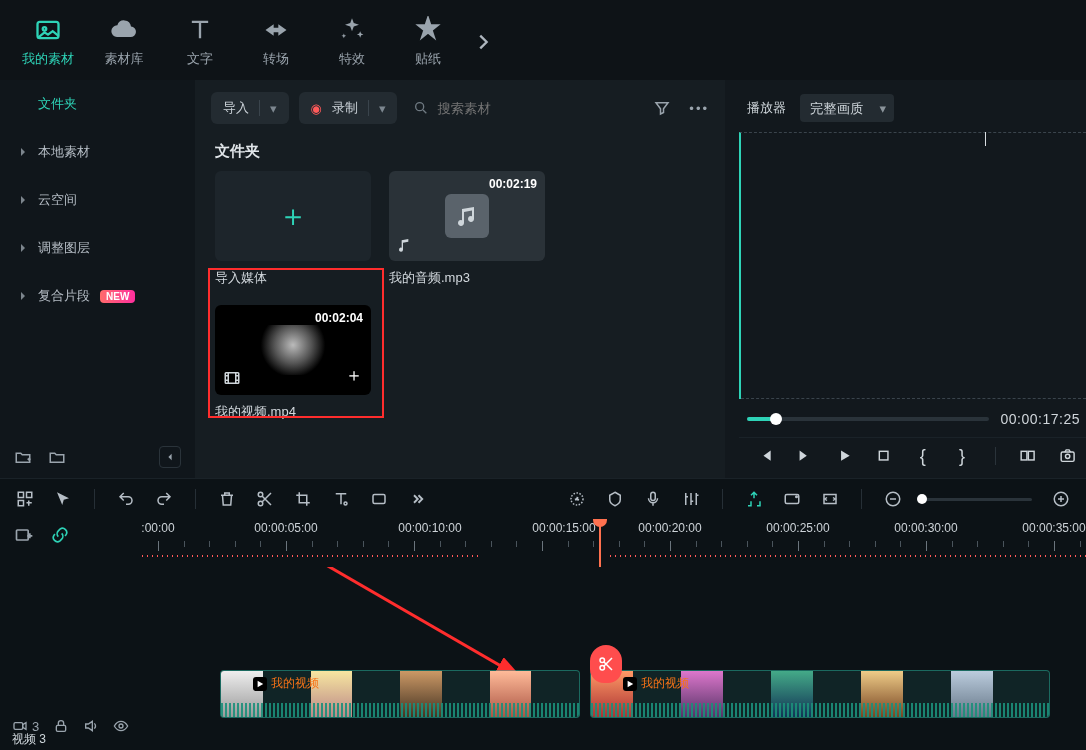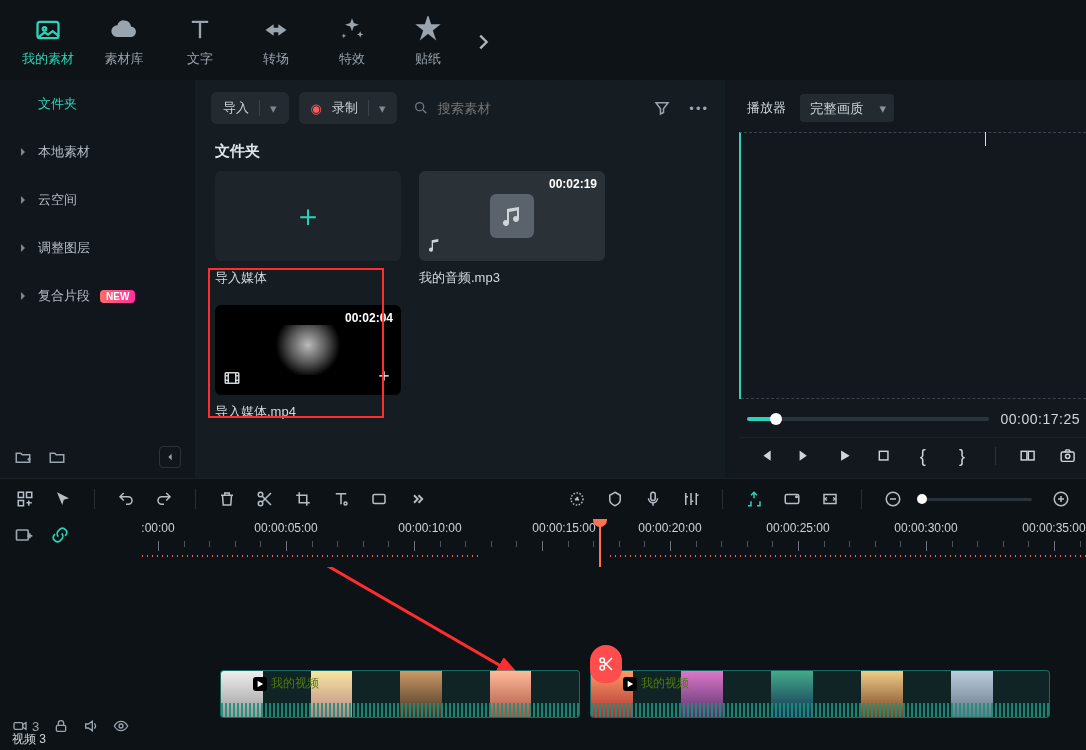--- a/index.html
+++ b/index.html
@@ -37,7 +37,7 @@
 .media-bar .right { margin-left:auto; display:flex; align-items:center; gap:18px; color:#9aa4ad; }
 .section-title { padding:6px 20px 10px; font-size:15px; font-weight:600; color:#e0e5e9; }
 .thumbs { display:flex; flex-wrap:wrap; gap:18px; padding:0 20px; position:relative; }
-.card { width:186px; }
+.card { width:156px; }
 .card .box { height:90px; background:#1d252b; border-radius:6px; position:relative; display:flex; align-items:center; justify-content:center; overflow:hidden; }
 .card .cap { margin-top:8px; color:#d3d9de; font-size:13px; }
 .card.add .box .plus { color:#2ed3b7; font-size:30px; font-weight:300; }

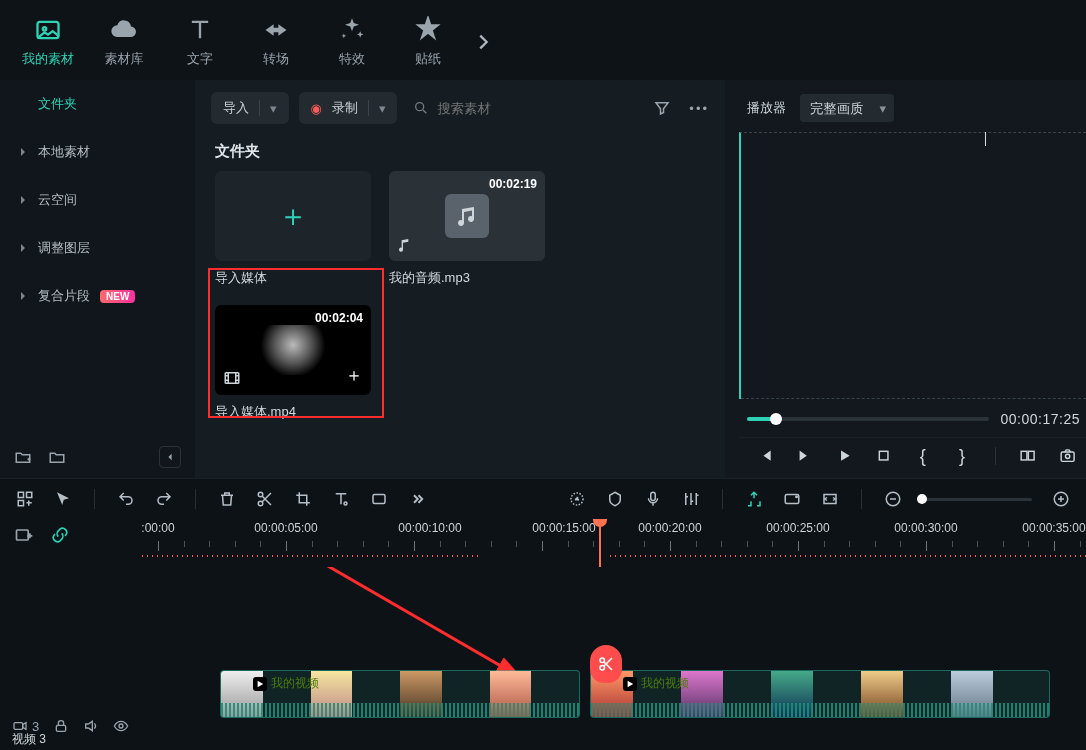--- a/index.html
+++ b/index.html
@@ -304,7 +304,7 @@
             </span>
           <button class="add-btn">＋</button>
         </div>
-        <div class="cap">导入媒体.mp4</div>
+        <div class="cap">我的视频.mp4</div>
       </div>
       <div class="sel-video"></div>
     </div>

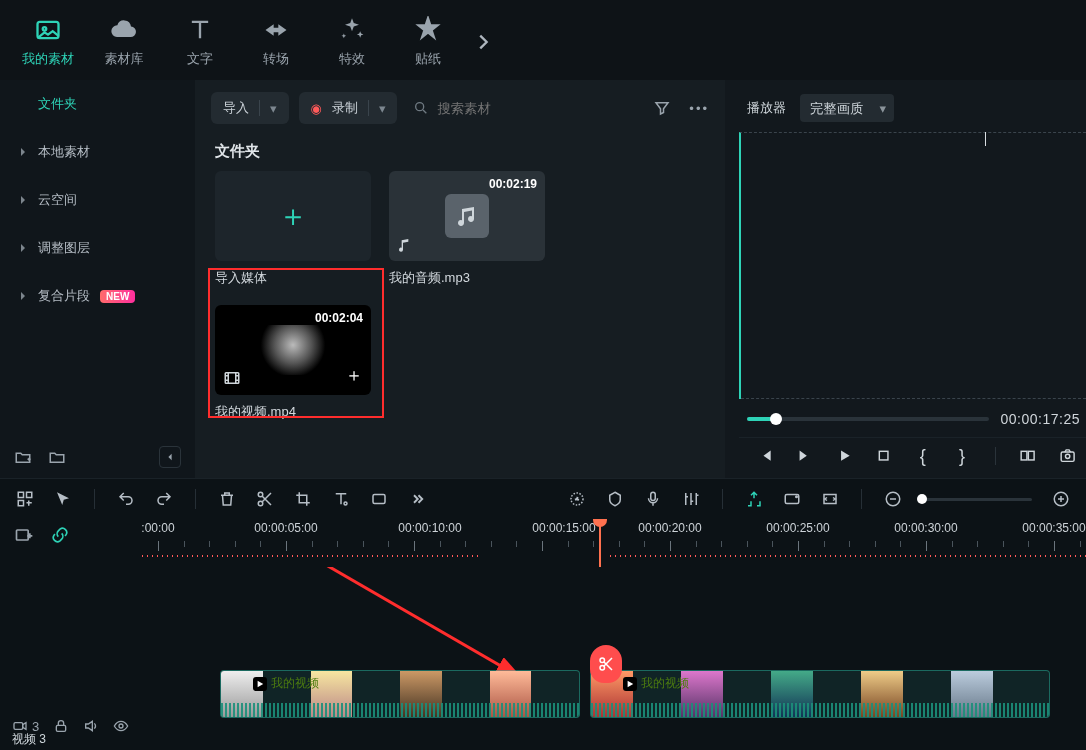--- a/index.html
+++ b/index.html
@@ -103,7 +103,7 @@
 .clip-row { position:absolute; left:80px; right:0; top:98px; height:58px; display:flex; align-items:center; }
 .clip { height:48px; background:#2a9d8f22; border:1px solid #2ed3b766; border-radius:4px; position:relative; display:flex; align-items:flex-start; overflow:hidden; }
 .clip .thumb { width:42px; height:100%; background:#333; margin-right:48px; display:inline-block; }
-.clip .title { position:absolute; left:32px; top:4px; color:#4d7c0f; font-size:12px; display:flex; align-items:center; gap:4px; }
+.clip .title { position:absolute; left:32px; top:4px; color:#f97316; font-size:12px; display:flex; align-items:center; gap:4px; }
 .clip .title .pbtn { width:14px; height:14px; background:#000; border-radius:3px; display:flex; align-items:center; justify-content:center; }
 .clip .wave { position:absolute; left:0; right:0; bottom:0; height:14px;
   background:repeating-linear-gradient(90deg,#1b8f7a 0 2px,transparent 2px 4px); opacity:.9; }

